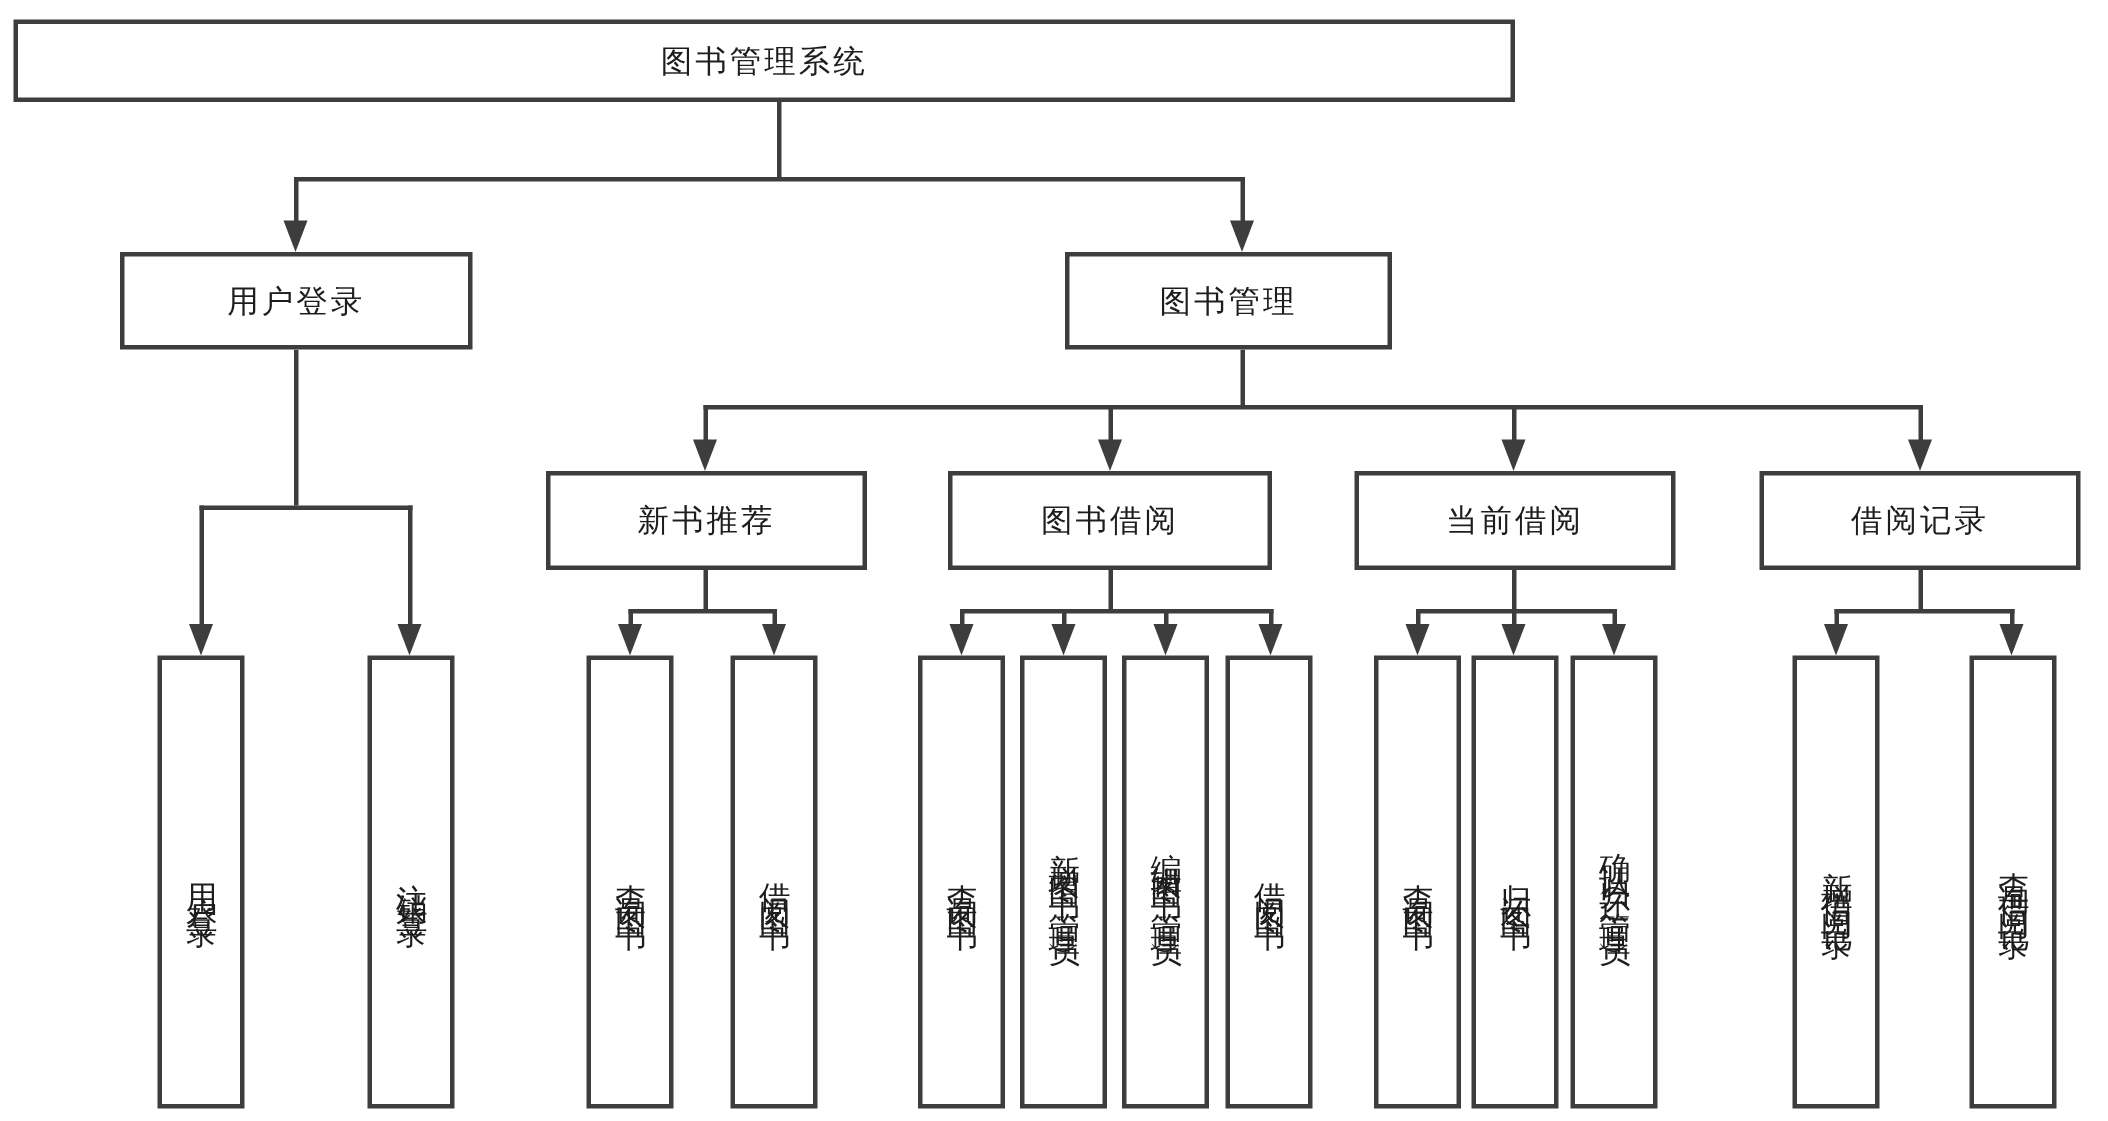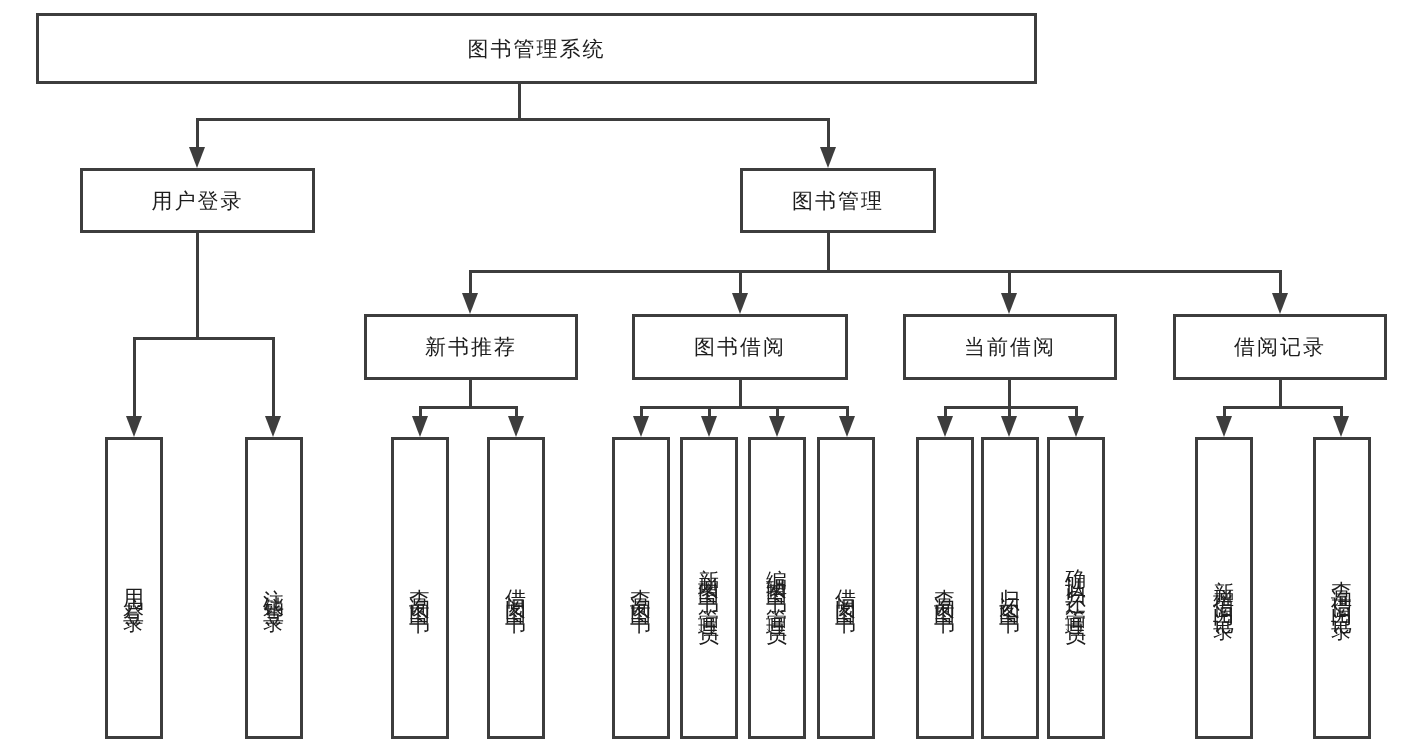--- a/index.html
+++ b/index.html
@@ -76,7 +76,7 @@
 
 <div class="canvas">
 
-  <div class="box h" style="left:36px;top:13px;width:1001px;height:71px">
+  <div class="box h" style="left:9px;top:13px;width:1001px;height:55px">
     <span>图书管理系统</span>
   </div>
 

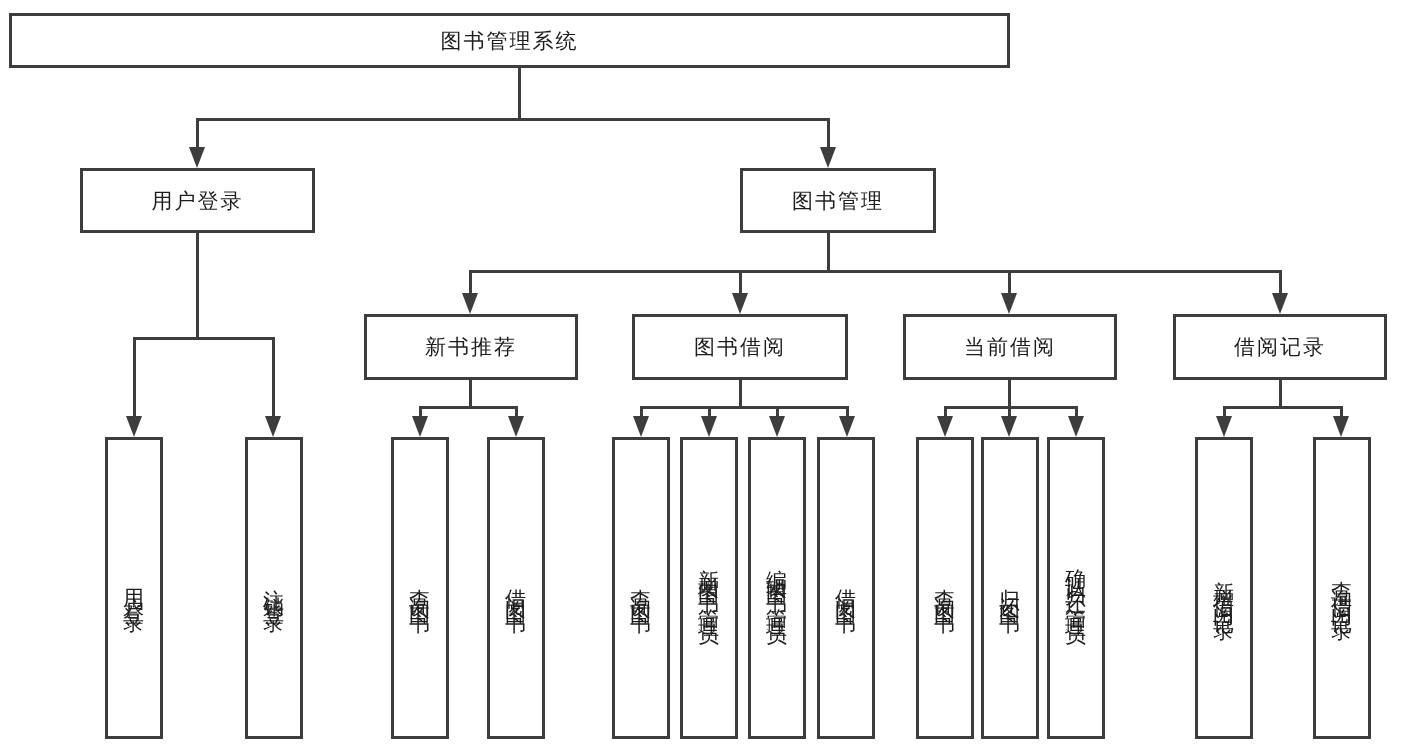--- a/index.html
+++ b/index.html
@@ -90,7 +90,7 @@
   <div class="box h" style="left:80px;top:168px;width:235px;height:65px">
     <span>用户登录</span>
   </div>
-  <div class="box h" style="left:740px;top:168px;width:196px;height:65px">
+  <div class="box h" style="left:710px;top:168px;width:218px;height:65px">
     <span>图书管理</span>
   </div>
 

